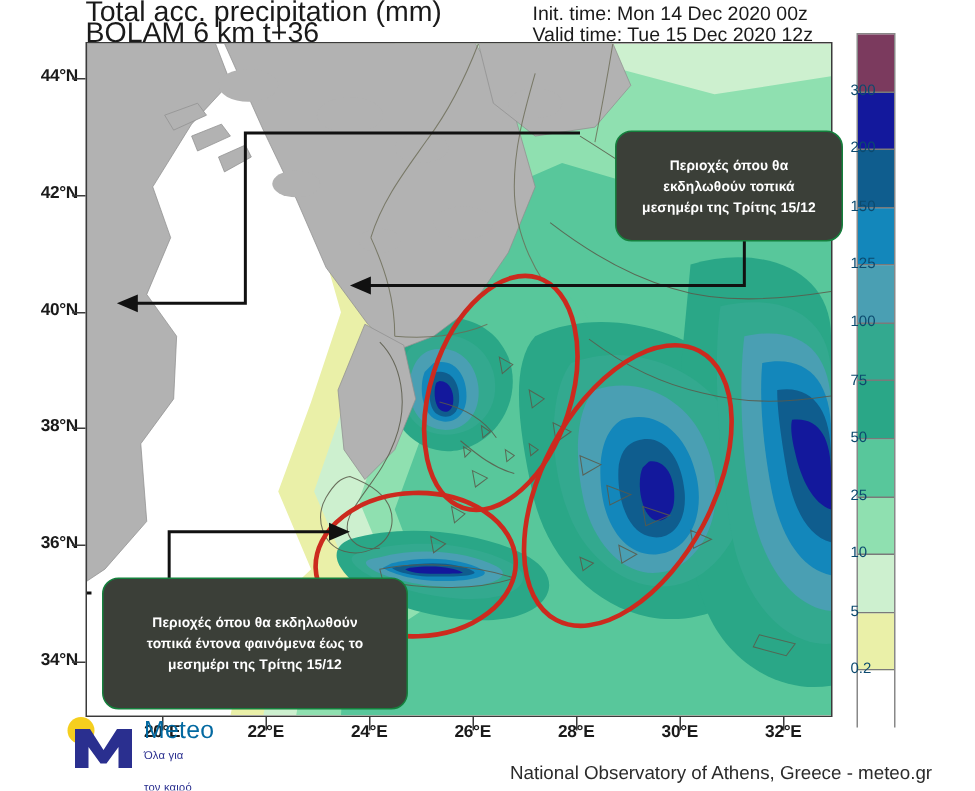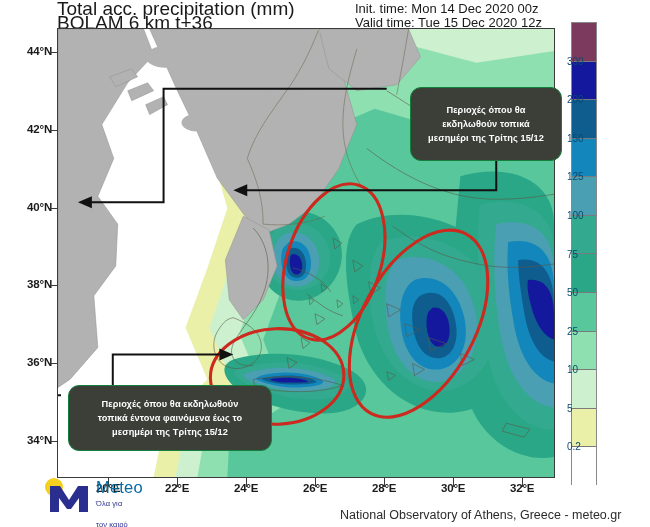--- a/index.html
+++ b/index.html
@@ -141,7 +141,7 @@
     left: 68px;
     top: 385px;
     width: 204px;
-    height: 66px;
+    height: 88px;
     display: flex;
     align-items: center;
     justify-content: center;

